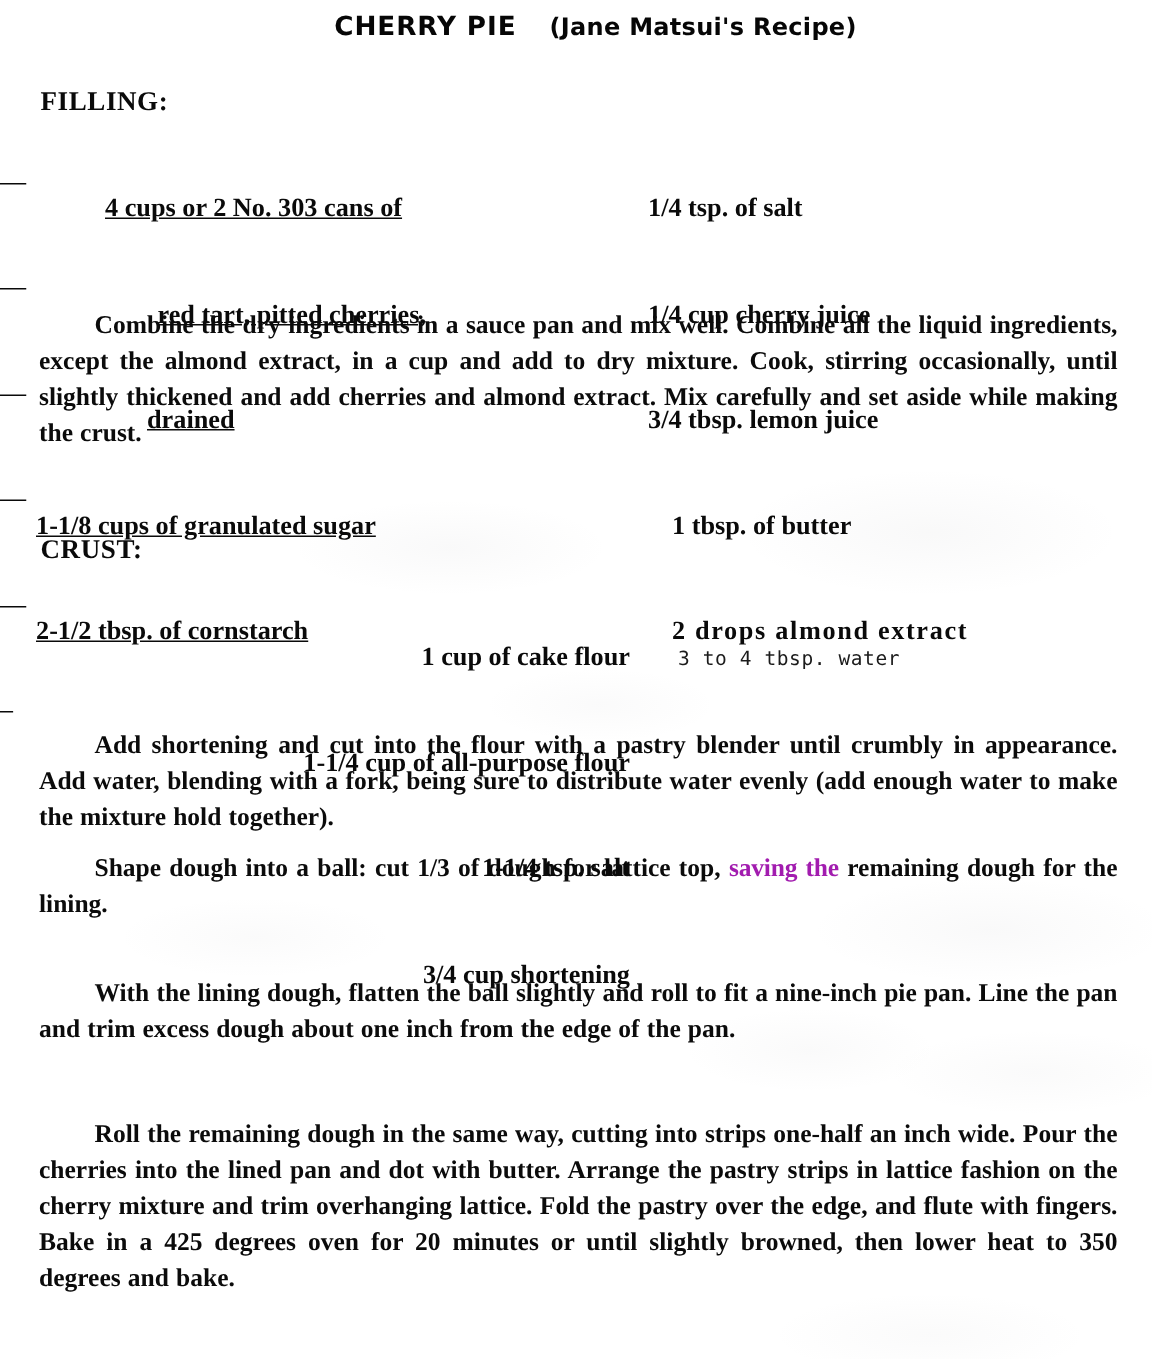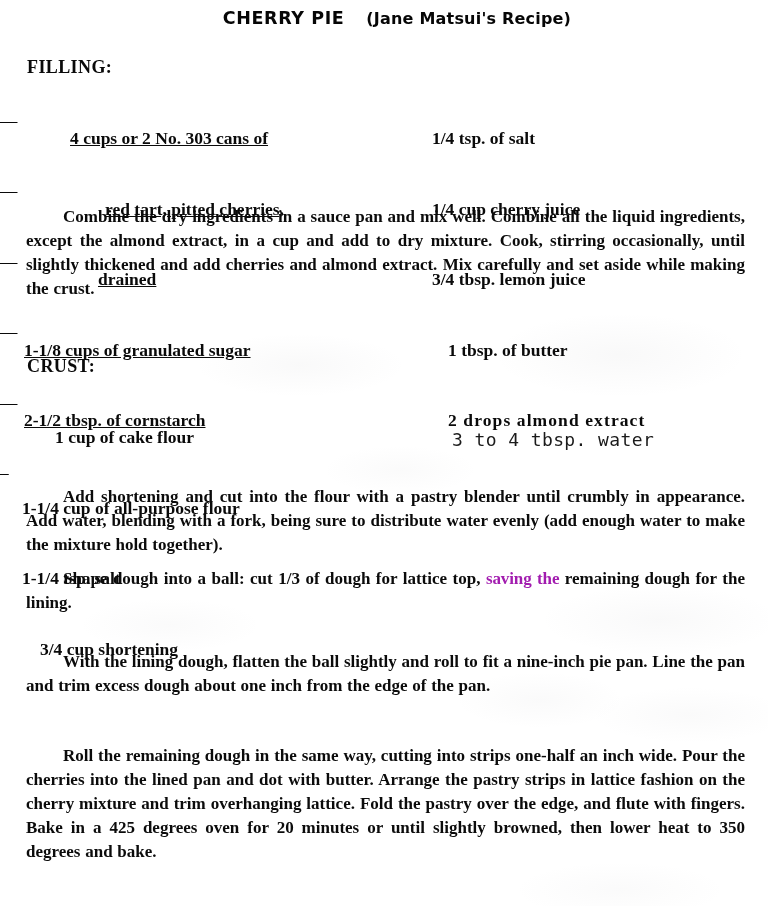--- a/index.html
+++ b/index.html
@@ -134,7 +134,7 @@
 
   <div class="sec-head" style="top:356px;">CRUST:</div>
 
-  <div class="ing-col" style="top:379px; left:0px; width:420px;">
+  <div class="ing-col" style="top:379px; left:0px; width:420px;text-align:right;">
     <span class="li" style="padding-left:55px;">1 cup of cake flour</span>
     <span class="li" style="padding-left:22px;">1-1/4 cup of all-purpose flour</span>
     <span class="li" style="padding-left:22px;">1-1/4 tsp. salt</span>

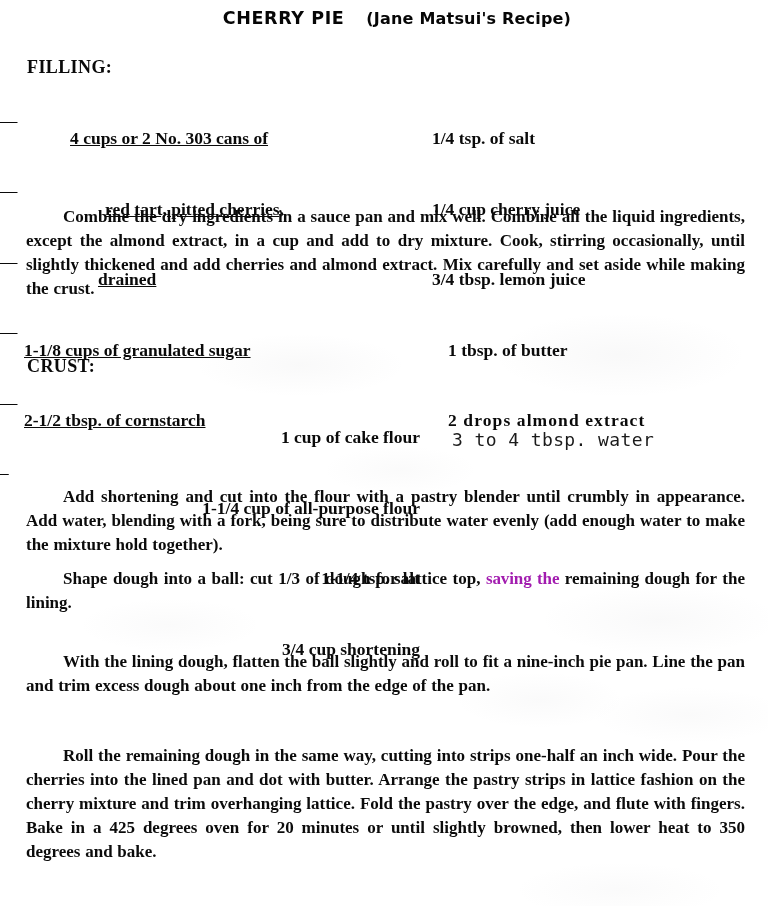--- a/index.html
+++ b/index.html
@@ -80,7 +80,7 @@
   .typewriter {
     font-family: "DejaVu Sans Mono", "Liberation Mono", monospace;
     font-weight: 400;
-    font-size: 18px;
+    font-size: 13px;
     letter-spacing: 0.4px;
     color: #1b1b1b;
   }

